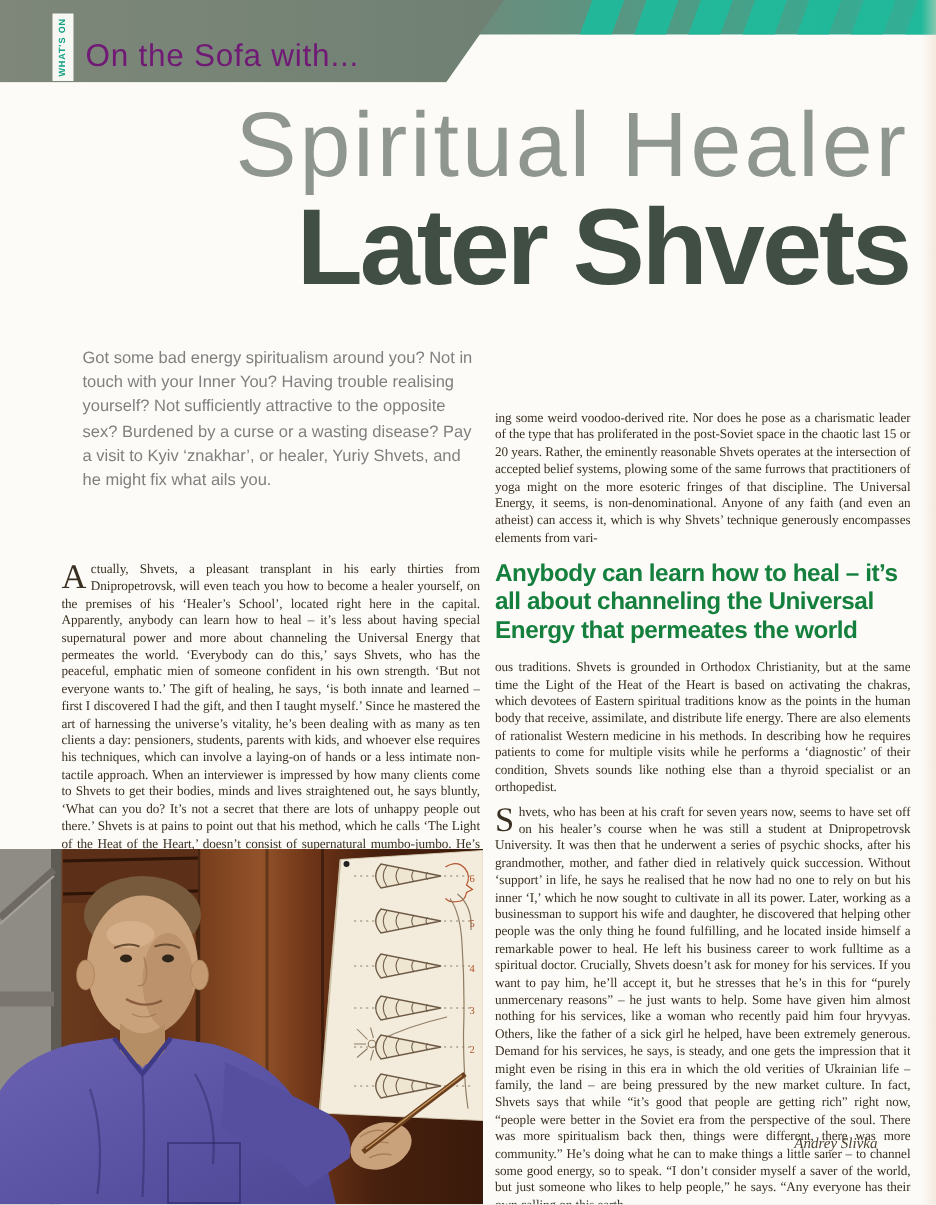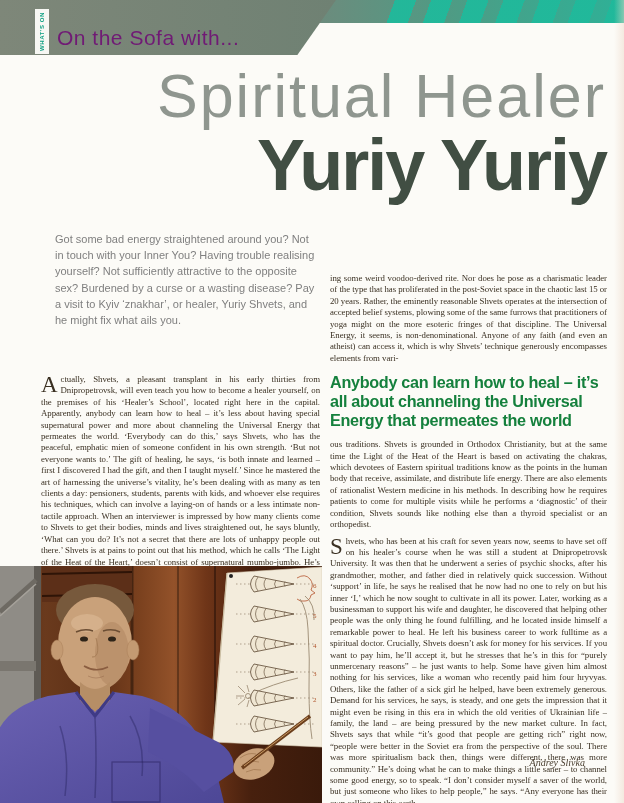--- a/index.html
+++ b/index.html
@@ -64,7 +64,7 @@
 
   <div class="headline">
     <div class="headline-kicker">Spiritual Healer</div>
-    <div class="headline-name">Yuriy Yuriy</div>
+    <div class="headline-name">Later Shvets</div>
   </div>
 
   <div class="intro">Got some bad energy straightened around you? Not in touch with your Inner You? Having trouble realising yourself? Not sufficiently attractive to the opposite sex? Burdened by a curse or a wasting disease? Pay a visit to Kyiv ‘znakhar’, or healer, Yuriy Shvets, and he might fix what ails you.</div>

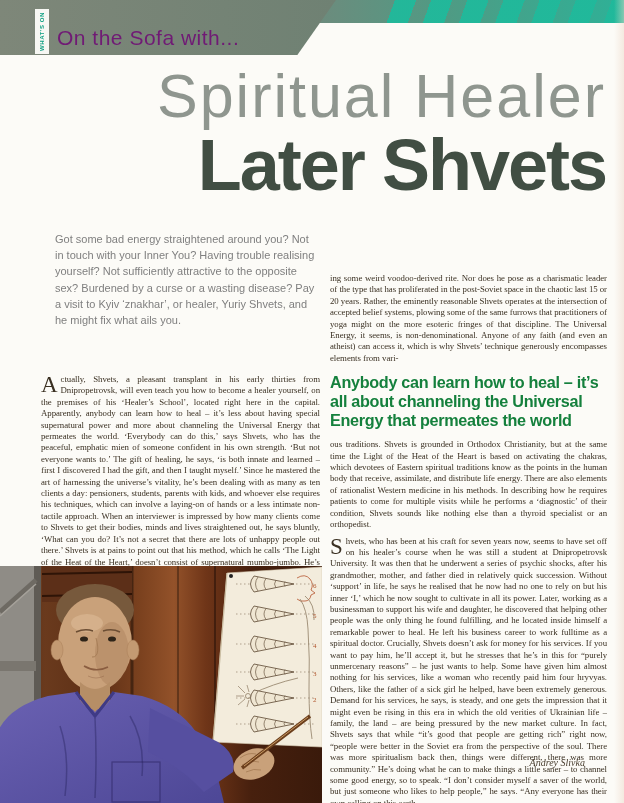--- a/index.html
+++ b/index.html
@@ -67,7 +67,7 @@
     <div class="headline-name">Later Shvets</div>
   </div>
 
-  <div class="intro">Got some bad energy straightened around you? Not in touch with your Inner You? Having trouble realising yourself? Not sufficiently attractive to the opposite sex? Burdened by a curse or a wasting disease? Pay a visit to Kyiv ‘znakhar’, or healer, Yuriy Shvets, and he might fix what ails you.</div>
+  <div class="intro">Got some bad energy spiritualism around you? Not in touch with your Inner You? Having trouble realising yourself? Not sufficiently attractive to the opposite sex? Burdened by a curse or a wasting disease? Pay a visit to Kyiv ‘znakhar’, or healer, Yuriy Shvets, and he might fix what ails you.</div>
 
   <div class="body-col col-left">
     <p><span class="dropcap">A</span><span>ctually, Shvets, a pleasant transplant in his early thirties from Dnipropetrovsk, will even teach you how to become a healer yourself, on the premises of his ‘Healer’s School’, located right here in the capital. Apparently, anybody can learn how to heal – it’s less about having special supernatural power and more about channeling the Universal Energy that permeates the world. ‘Everybody can do this,’ says Shvets, who has the peaceful, emphatic mien of someone confident in his own strength. ‘But not everyone wants to.’ The gift of healing, he says, ‘is both innate and learned – first I discovered I had the gift, and then I taught myself.’ Since he mastered the art of harnessing the universe’s vitality, he’s been dealing with as many as ten clients a day: pensioners, students, parents with kids, and whoever else requires his techniques, which can involve a laying-on of hands or a less intimate non-tactile approach. When an interviewer is impressed by how many clients come to Shvets to get their bodies, minds and lives straightened out, he says bluntly, ‘What can you do? It’s not a secret that there are lots of unhappy people out there.’ Shvets is at pains to point out that his method, which he calls ‘The Light of the Heat of the Heart,’ doesn’t consist of supernatural mumbo-jumbo. He’s not a witch-doctor; there’s nothing eerie about what he does, and the user of his services won’t find himself undergo-</span></p>

